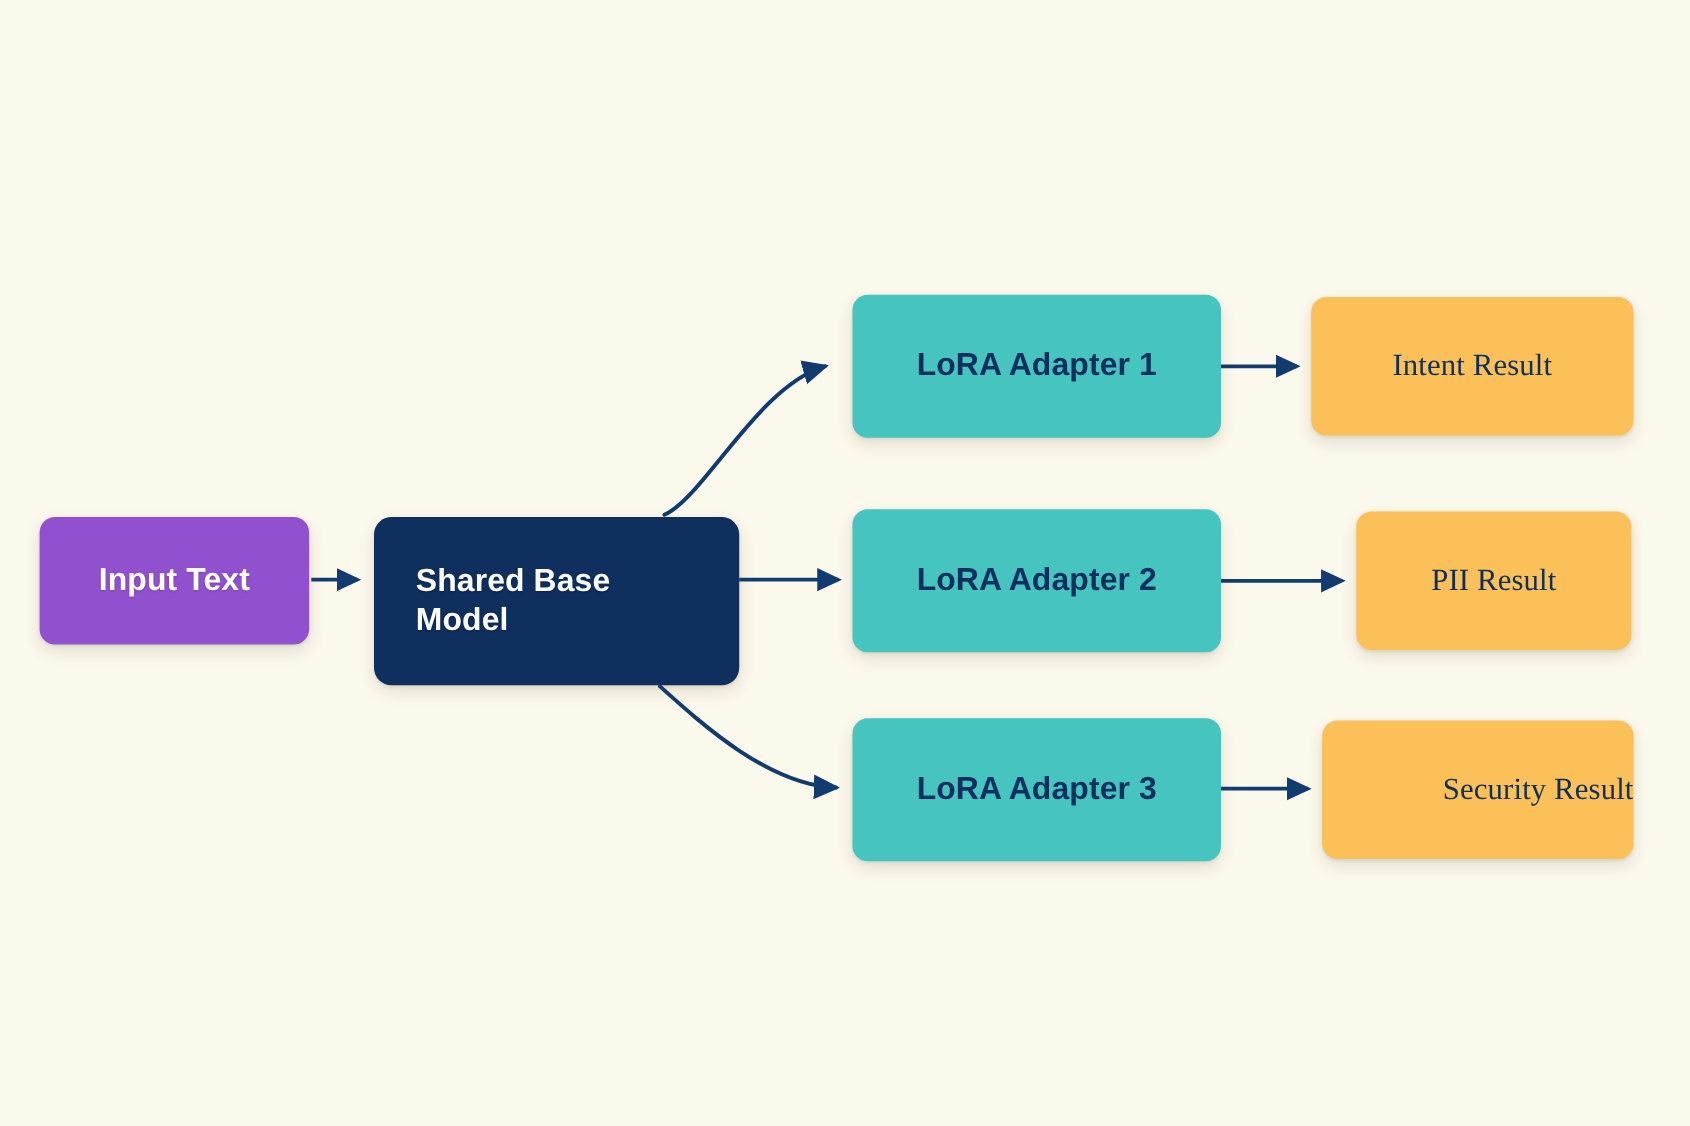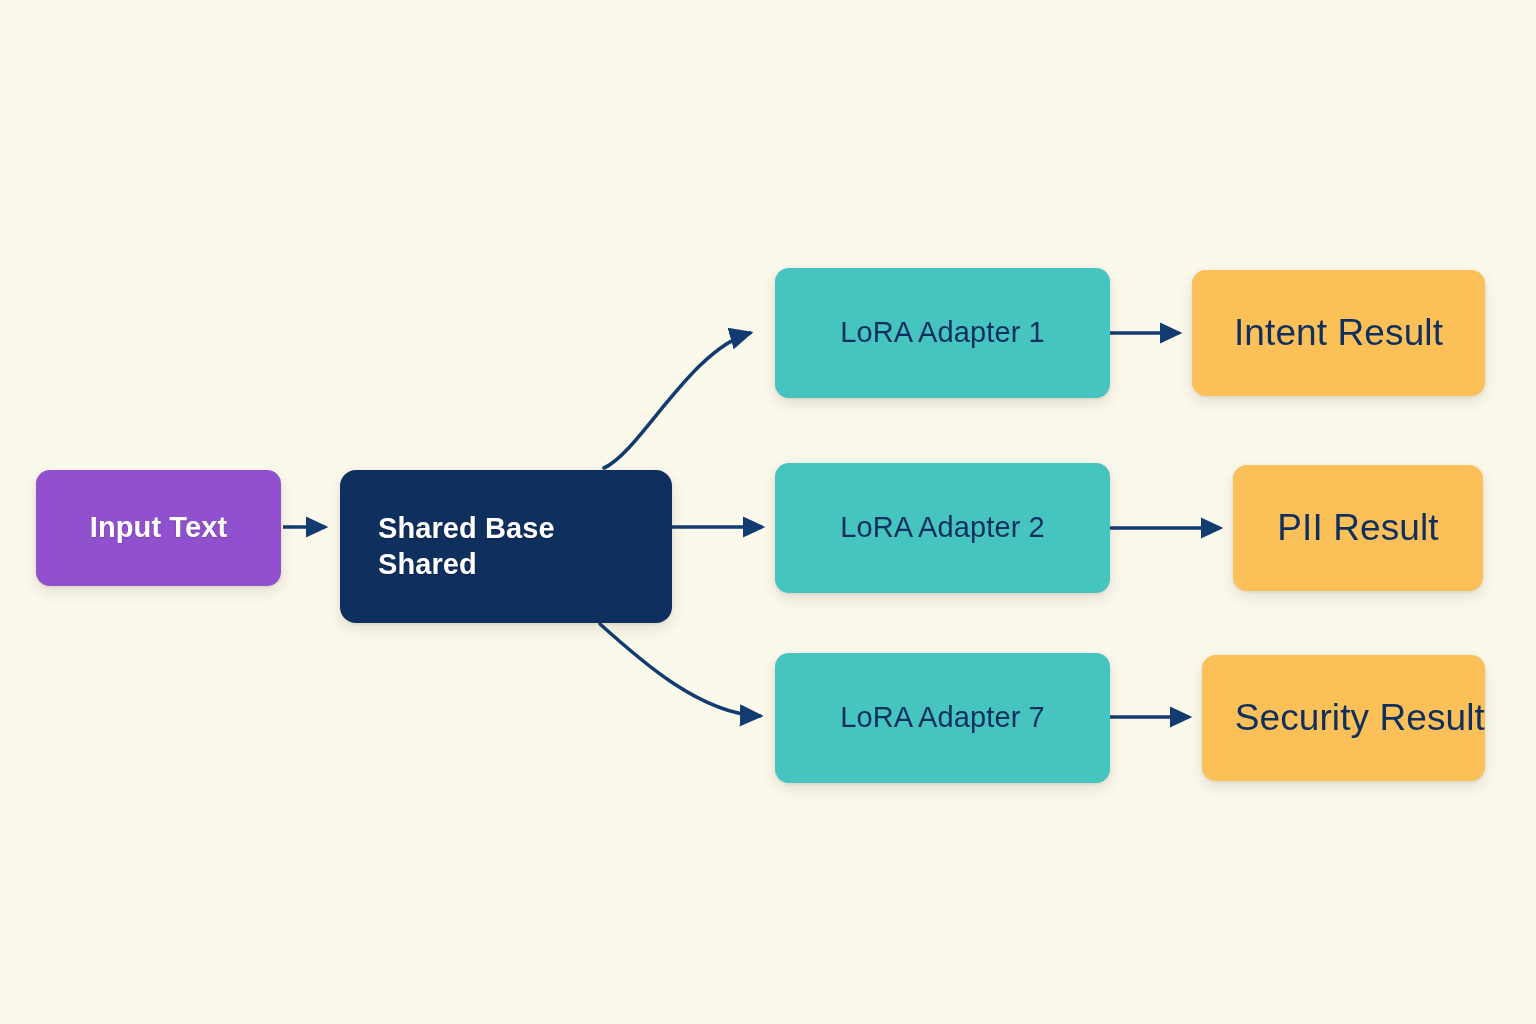--- a/index.html
+++ b/index.html
@@ -90,7 +90,7 @@
   .node-adapter .label {
     color: #0f2f5e;
     font-size: 29px;
-    font-weight: 400;
+    font-weight: 700;
   }
   #node-adapter-1 { top: 268px; }
   #node-adapter-2 { top: 463px; text-align: right; }

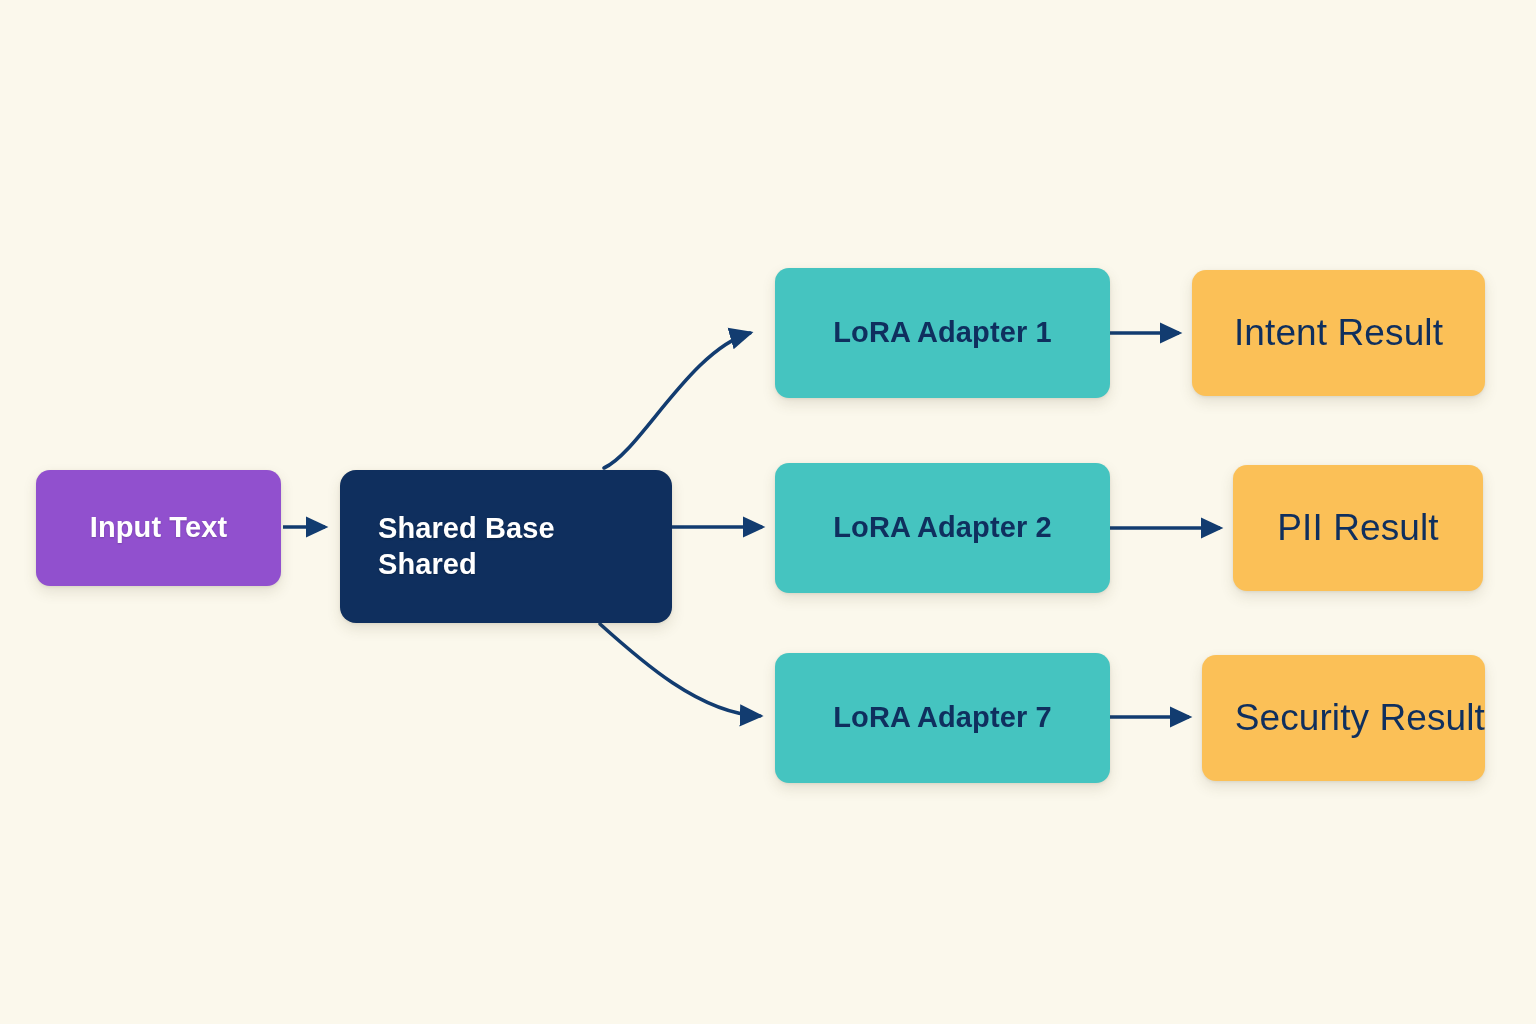--- a/index.html
+++ b/index.html
@@ -105,8 +105,9 @@
   }
   .node-result .label {
     color: #0f2f5e;
-    font-size: 37px;
+    font-size: 28px;
     font-weight: 500;
+    font-family: Liberation Serif, serif;
   }
   #node-result-1 { left: 1192px; top: 270px; width: 293px; }
   #node-result-2 { left: 1233px; top: 465px; width: 250px; text-align: center; }

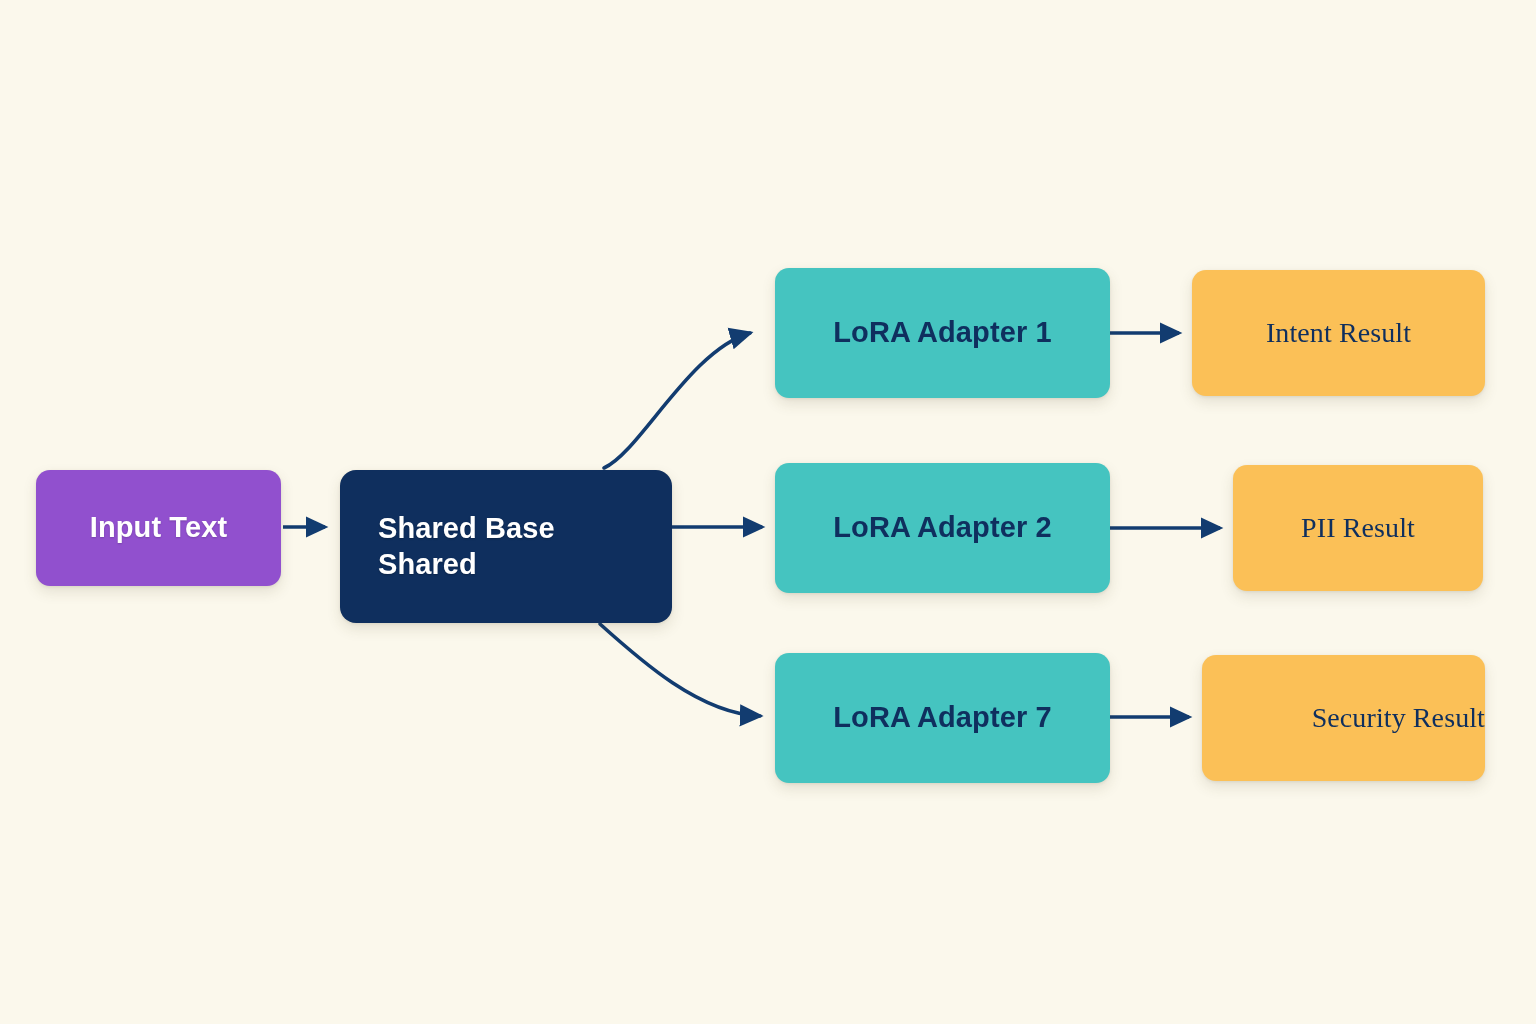--- a/index.html
+++ b/index.html
@@ -147,7 +147,7 @@
   <div class="node" id="node-base">
     <span class="label">
       <span>Shared Base</span><br>
-      <span>Shared</span>
+      <span>Model</span>
     </span>
   </div>
 

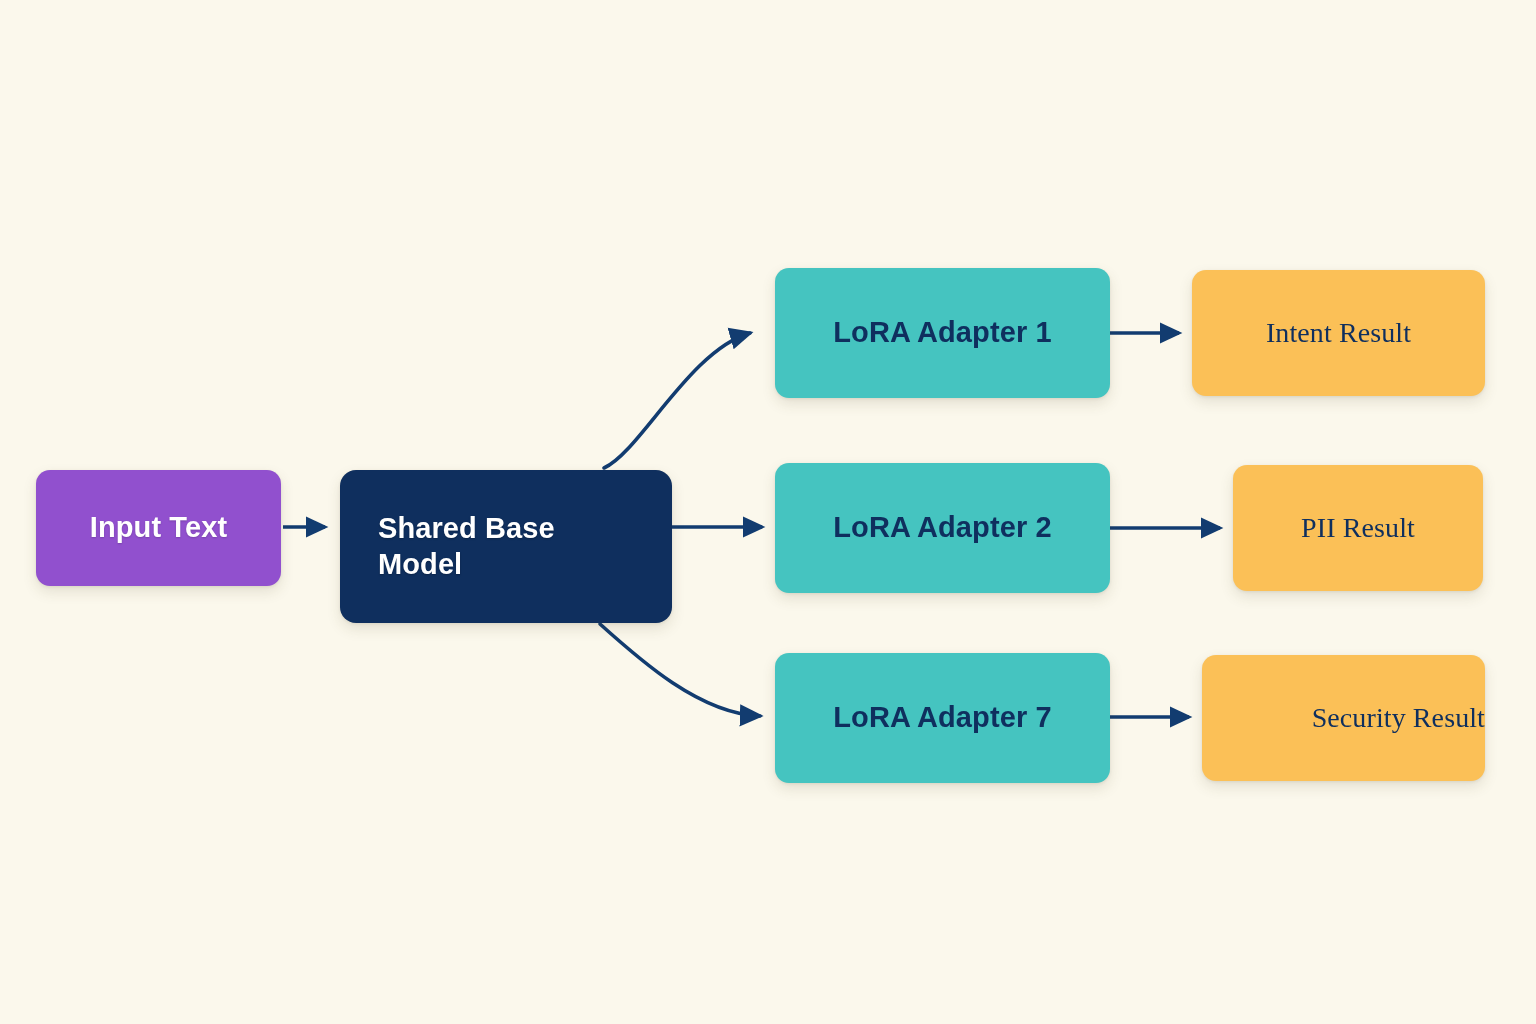--- a/index.html
+++ b/index.html
@@ -160,7 +160,7 @@
   </div>
 
   <div class="node node-adapter" id="node-adapter-3">
-    <span class="label">LoRA Adapter 7</span>
+    <span class="label">LoRA Adapter 3</span>
   </div>
 
   <div class="node node-result" id="node-result-1">

